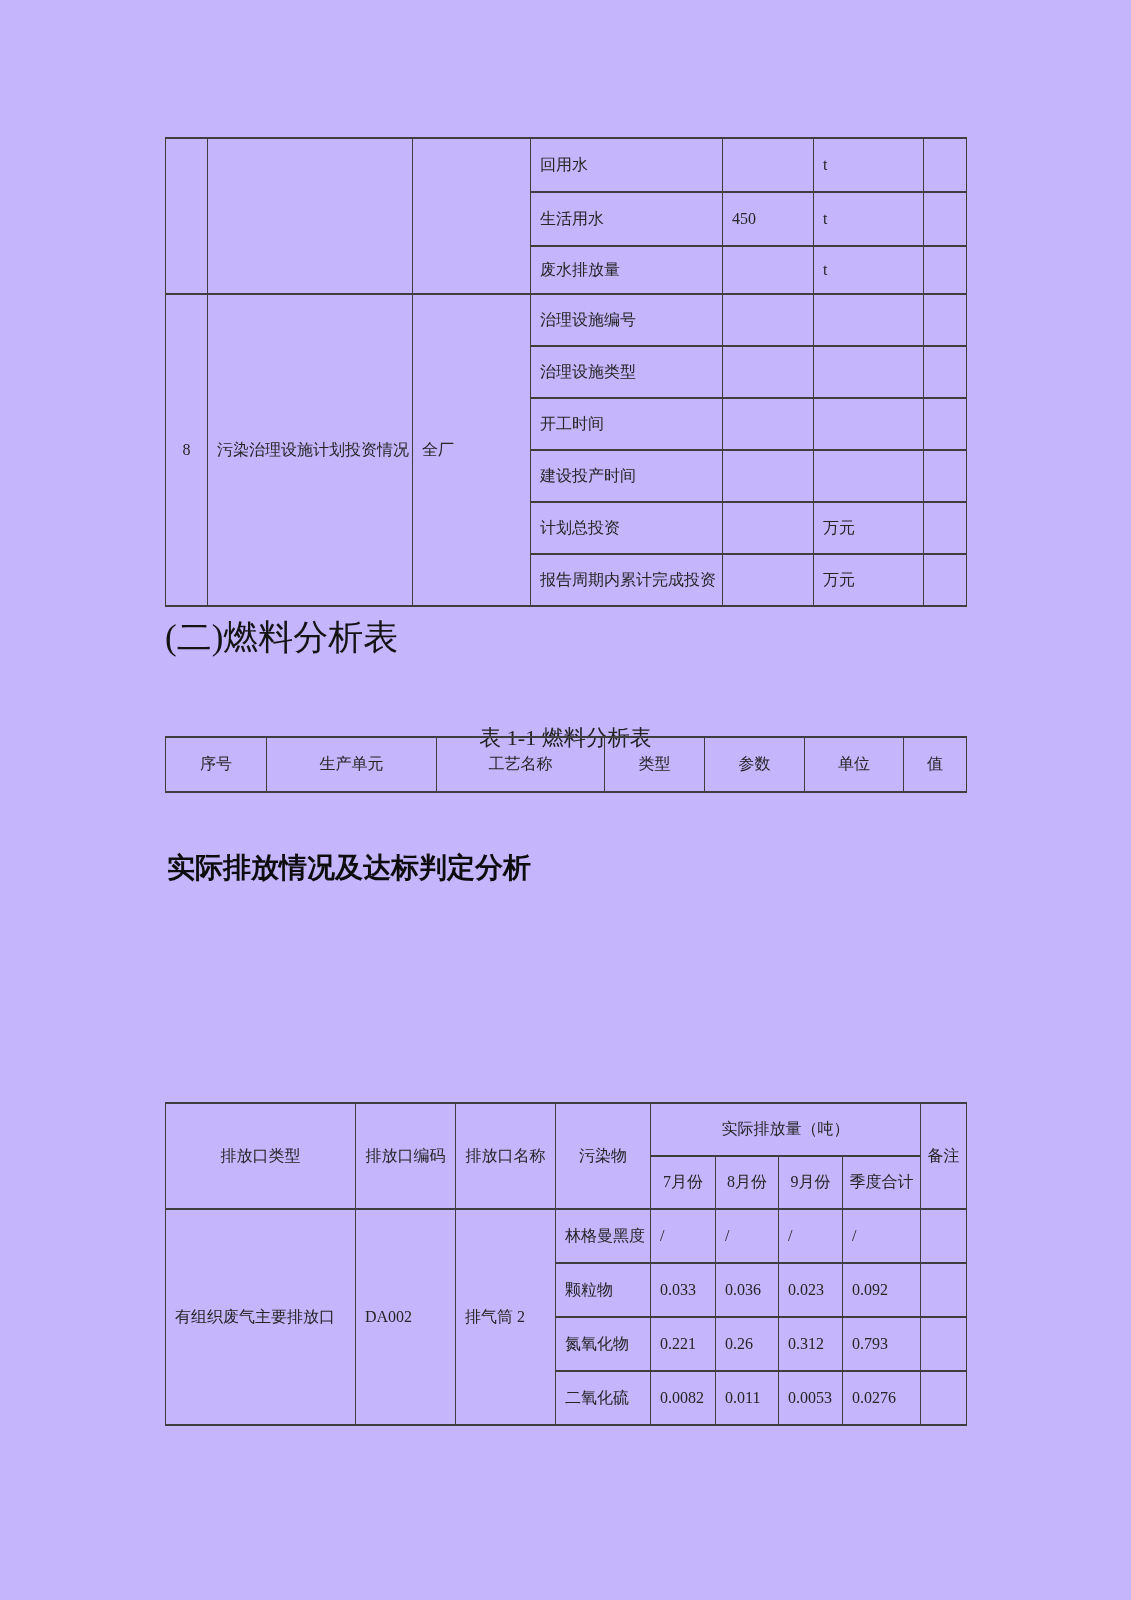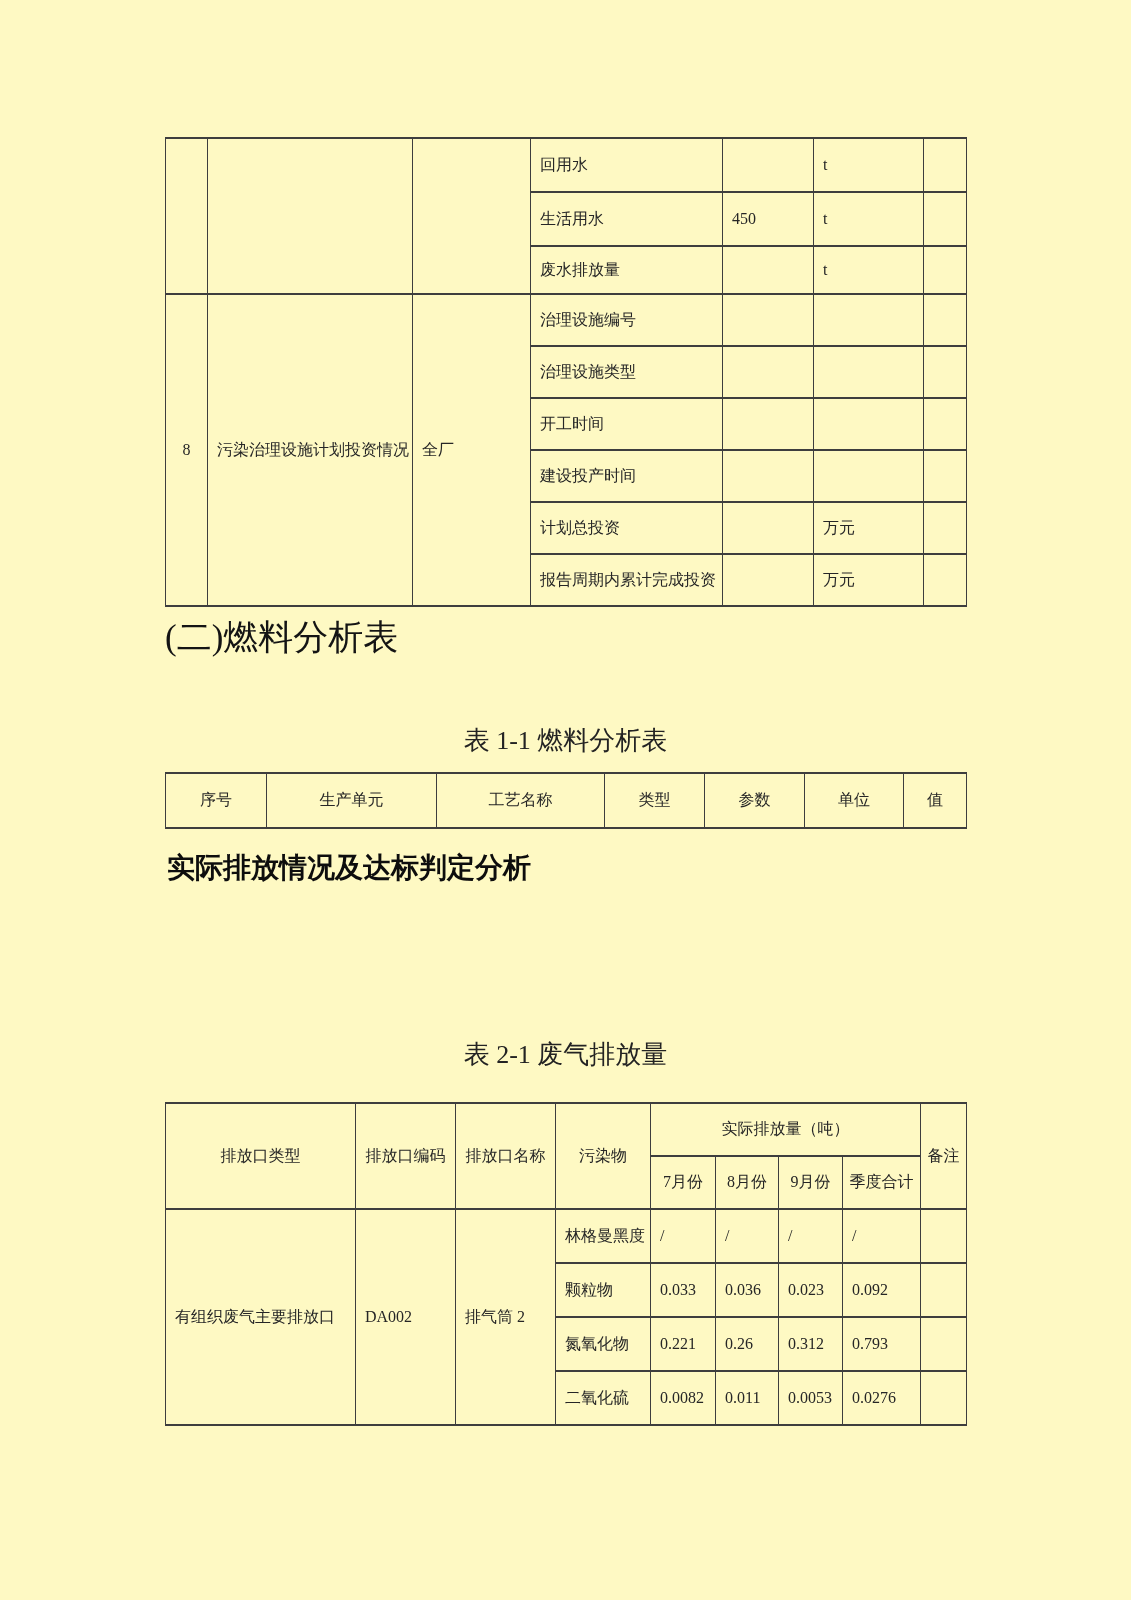--- a/index.html
+++ b/index.html
@@ -3,7 +3,7 @@
 <meta charset="utf-8">
 <style>
   html,body{margin:0;padding:0;background:#ffffff;}
-  .page{position:relative;width:1131px;height:1600px;background:#fef9c3;
+  .page{position:relative;width:1131px;height:1600px;background:#c4b5fd;
         font-family:"Liberation Serif","DejaVu Serif",serif;color:#1f1f1f;overflow:hidden;}
   .tbl{position:absolute;left:165px;width:801px;border-collapse:collapse;table-layout:fixed;
        font-size:16px;color:#262626;}

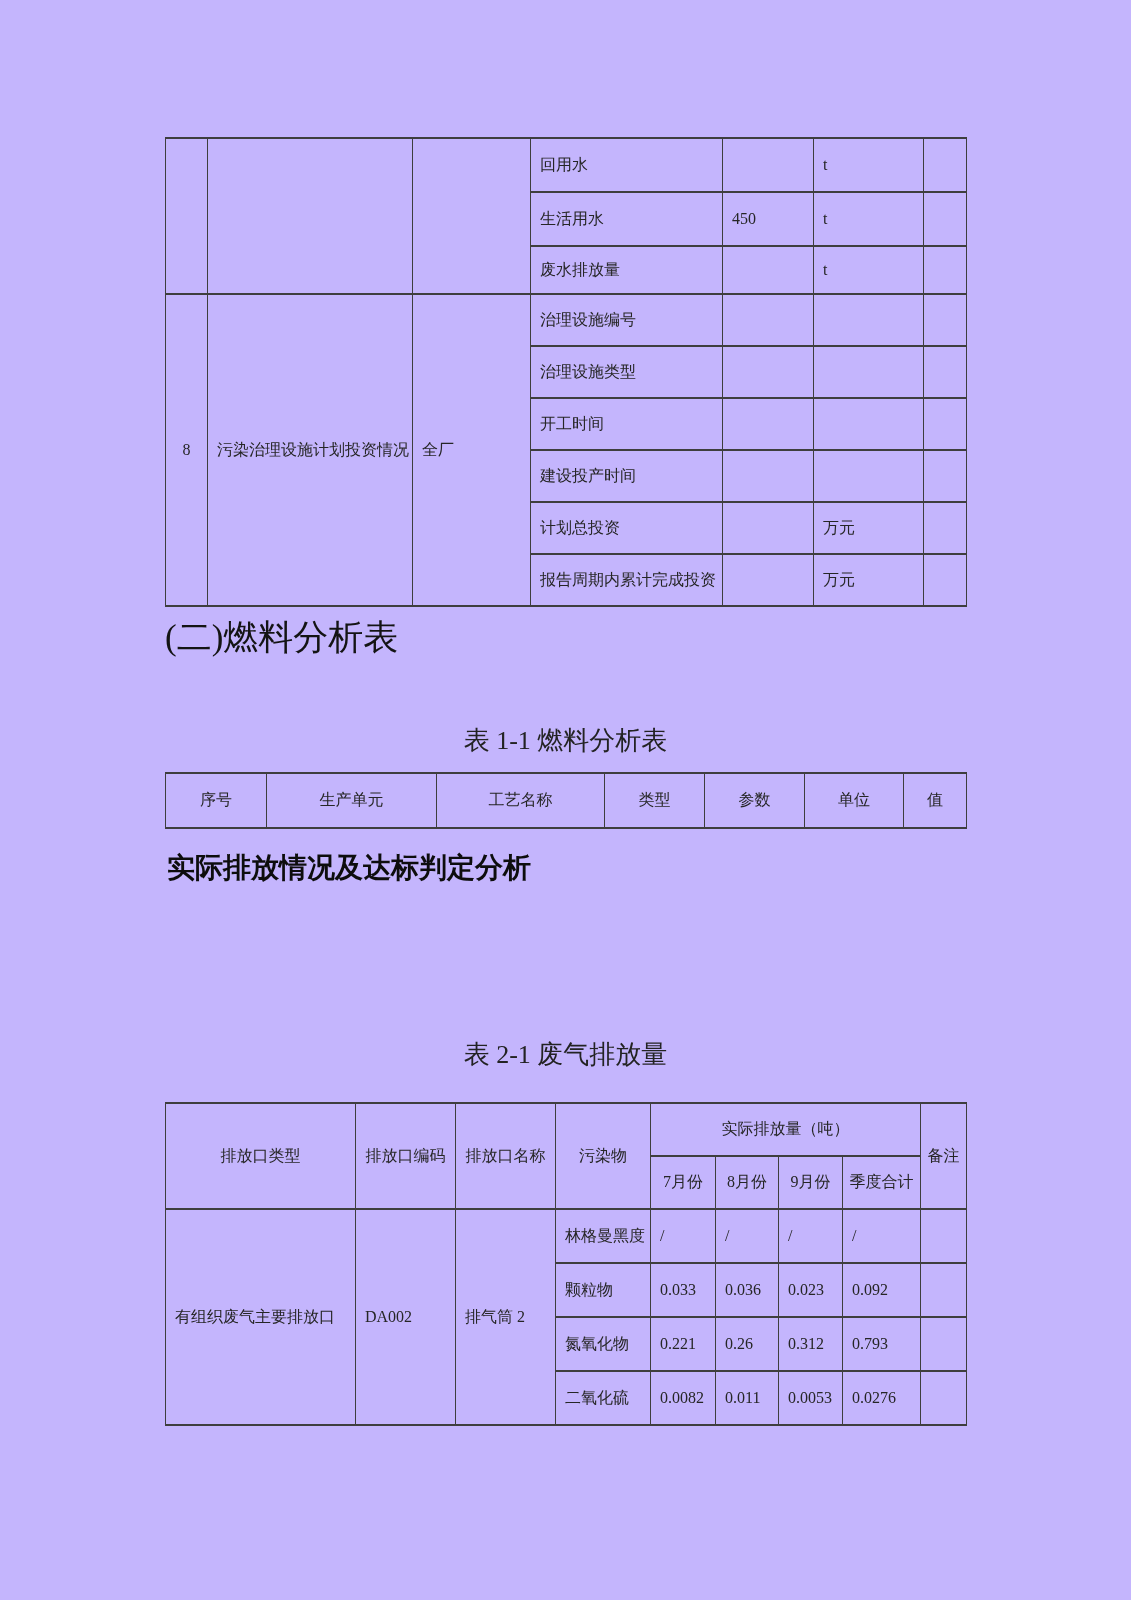--- a/index.html
+++ b/index.html
@@ -15,7 +15,7 @@
   tr.h55{height:55px;} tr.h53{height:53px;}
   .abs{position:absolute;white-space:nowrap;}
   .sec-heading{left:165px;font-size:35px;line-height:1.25;color:#141414;}
-  .caption{left:165px;width:801px;text-align:center;font-size:26px;color:#232323;}
+  .caption{left:165px;width:801px;text-align:center;font-size:22px;color:#232323;}
   .main-title{left:167px;top:851px;font-size:28px;font-weight:bold;line-height:1.2;color:#0d0d0d;}
 </style>
 </head>

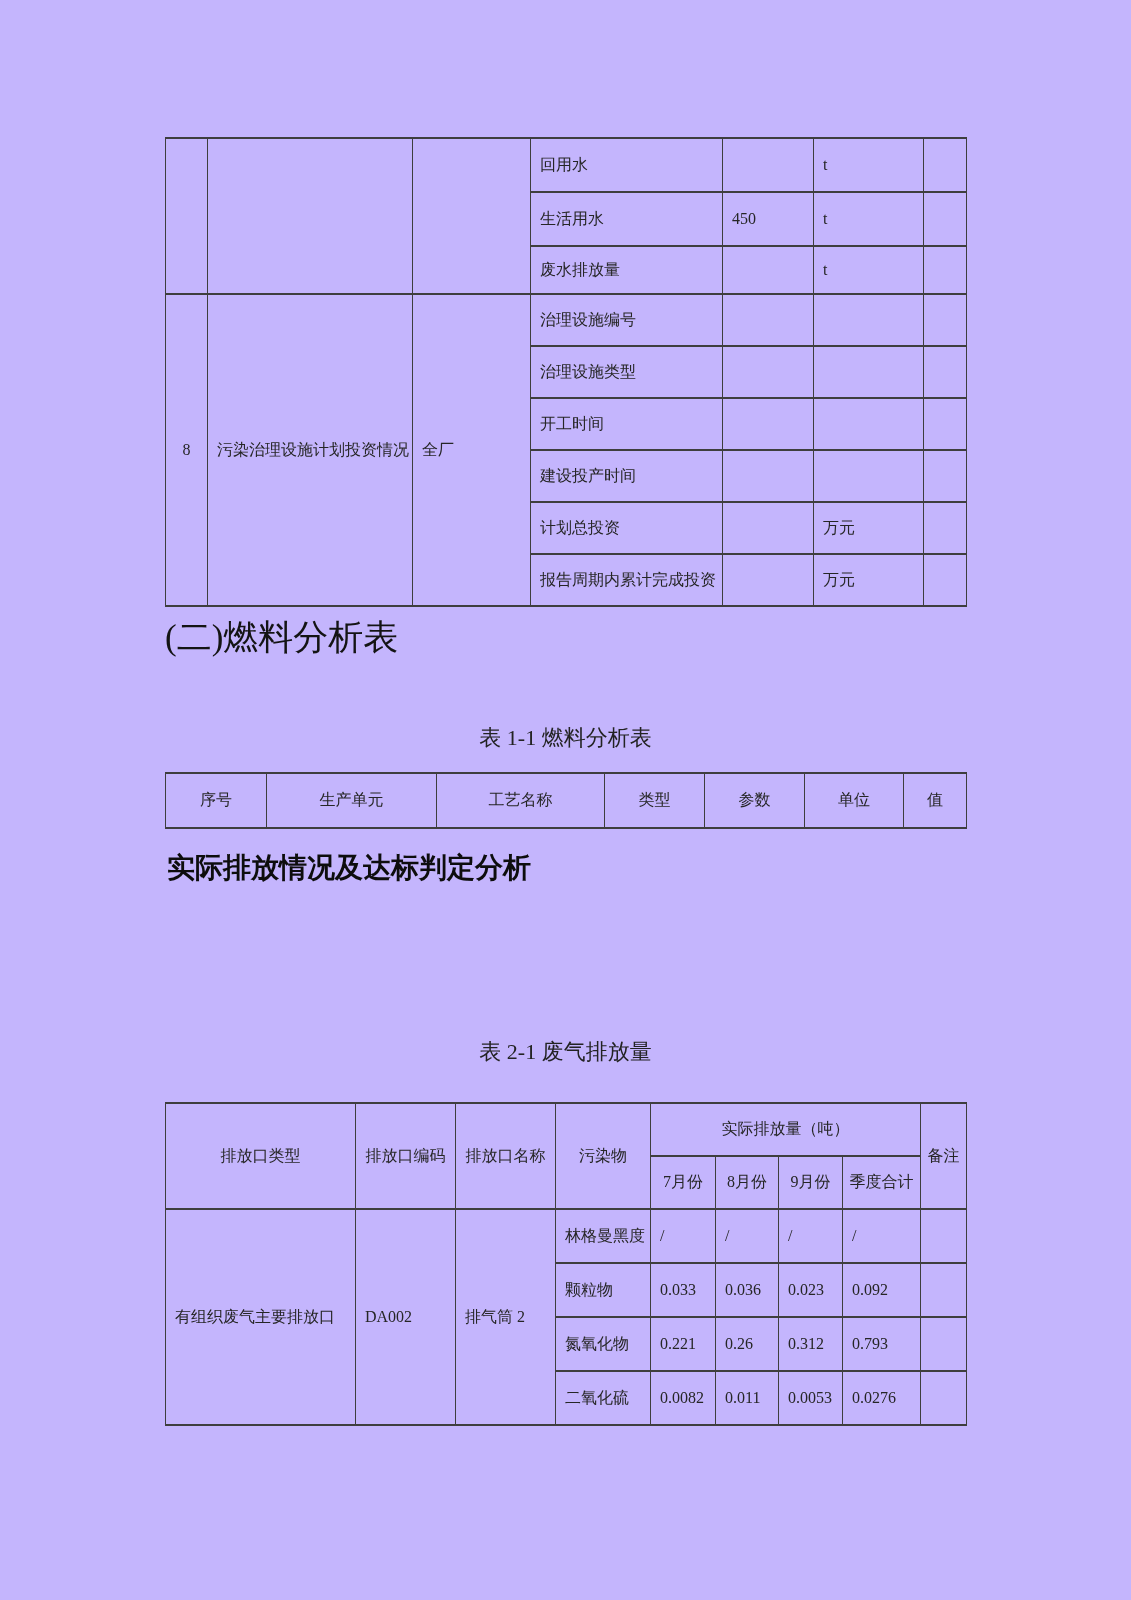--- a/index.html
+++ b/index.html
@@ -101,7 +101,7 @@
 
   <div class="abs caption" style="top:723px;">表 1-1 燃料分析表</div>
 
-  <table class="tbl" style="top:772px;padding-left:17px;">
+  <table class="tbl" style="top:736px;padding-left:17px;">
     <colgroup>
       <col style="width:101px">
         <col style="width:170px">

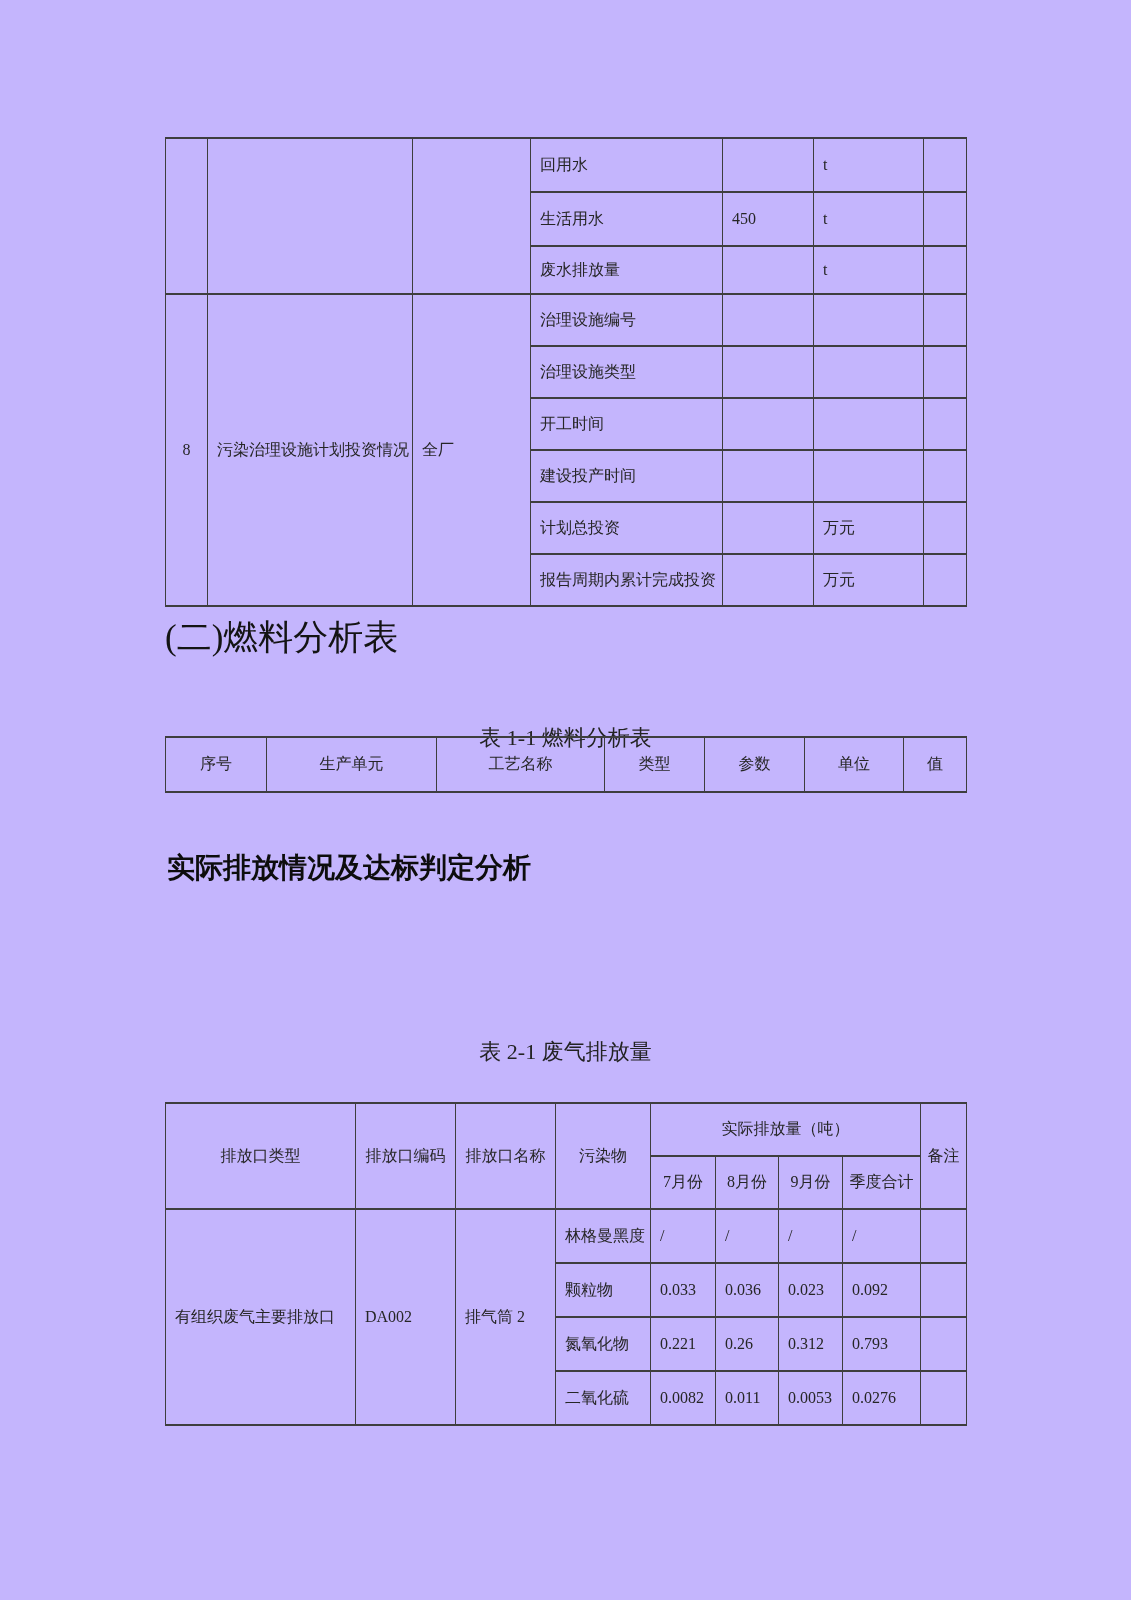--- a/index.html
+++ b/index.html
@@ -127,7 +127,6 @@
   <div class="abs main-title">实际排放情况及达标判定分析</div>
 
 
-  <div class="abs caption" style="top:1037px;">表 2-1 废气排放量</div>
 
   <table class="tbl" style="top:1102px;">
     <colgroup>

